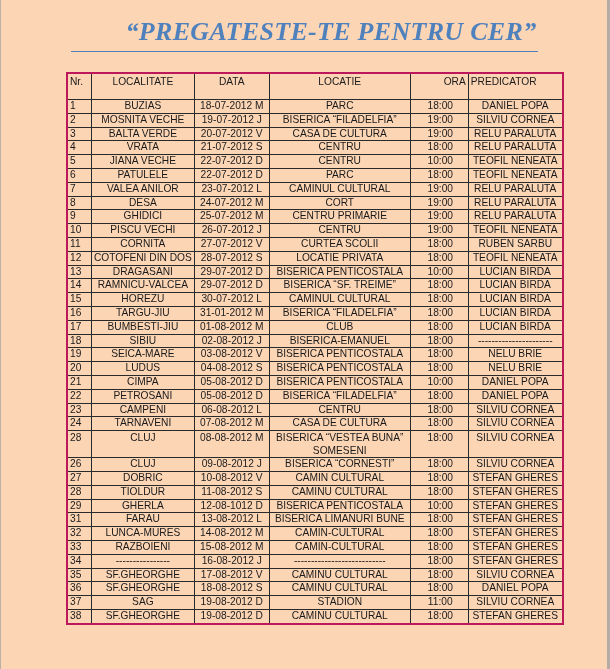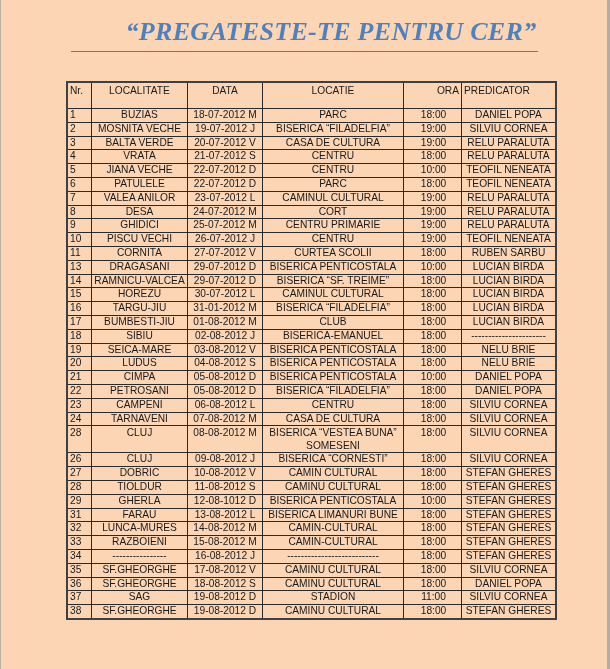--- a/index.html
+++ b/index.html
@@ -35,7 +35,7 @@
     font-weight:normal;
   }
   table.sched th { height:24px; vertical-align:top; line-height:14px; padding-top:1px; }
-  table.sched { border:2px solid #404040;margin-top:9px; }
+  table.sched { border:2px solid #be185d; }
   .c-nr { width:19px; text-align:left; }
   .c-loc { width:91px; text-align:center; }
   .c-data { width:70px; text-align:center; }

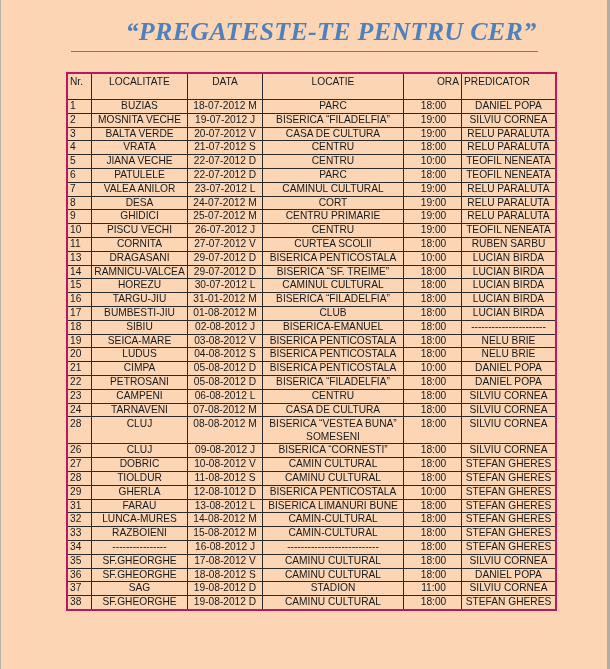--- a/index.html
+++ b/index.html
@@ -156,6 +156,14 @@
         <td class="c-pred">RUBEN SARBU</td>
       </tr>
       <tr>
+        <td class="c-nr">12</td>
+        <td class="c-loc">COTOFENI DIN DOS</td>
+        <td class="c-data">28-07-2012 S</td>
+        <td class="c-locatie">LOCATIE PRIVATA</td>
+        <td class="c-ora">18:00</td>
+        <td class="c-pred">TEOFIL  NENEATA</td>
+      </tr>
+      <tr>
         <td class="c-nr">13</td>
         <td class="c-loc">DRAGASANI</td>
         <td class="c-data">29-07-2012 D</td>

